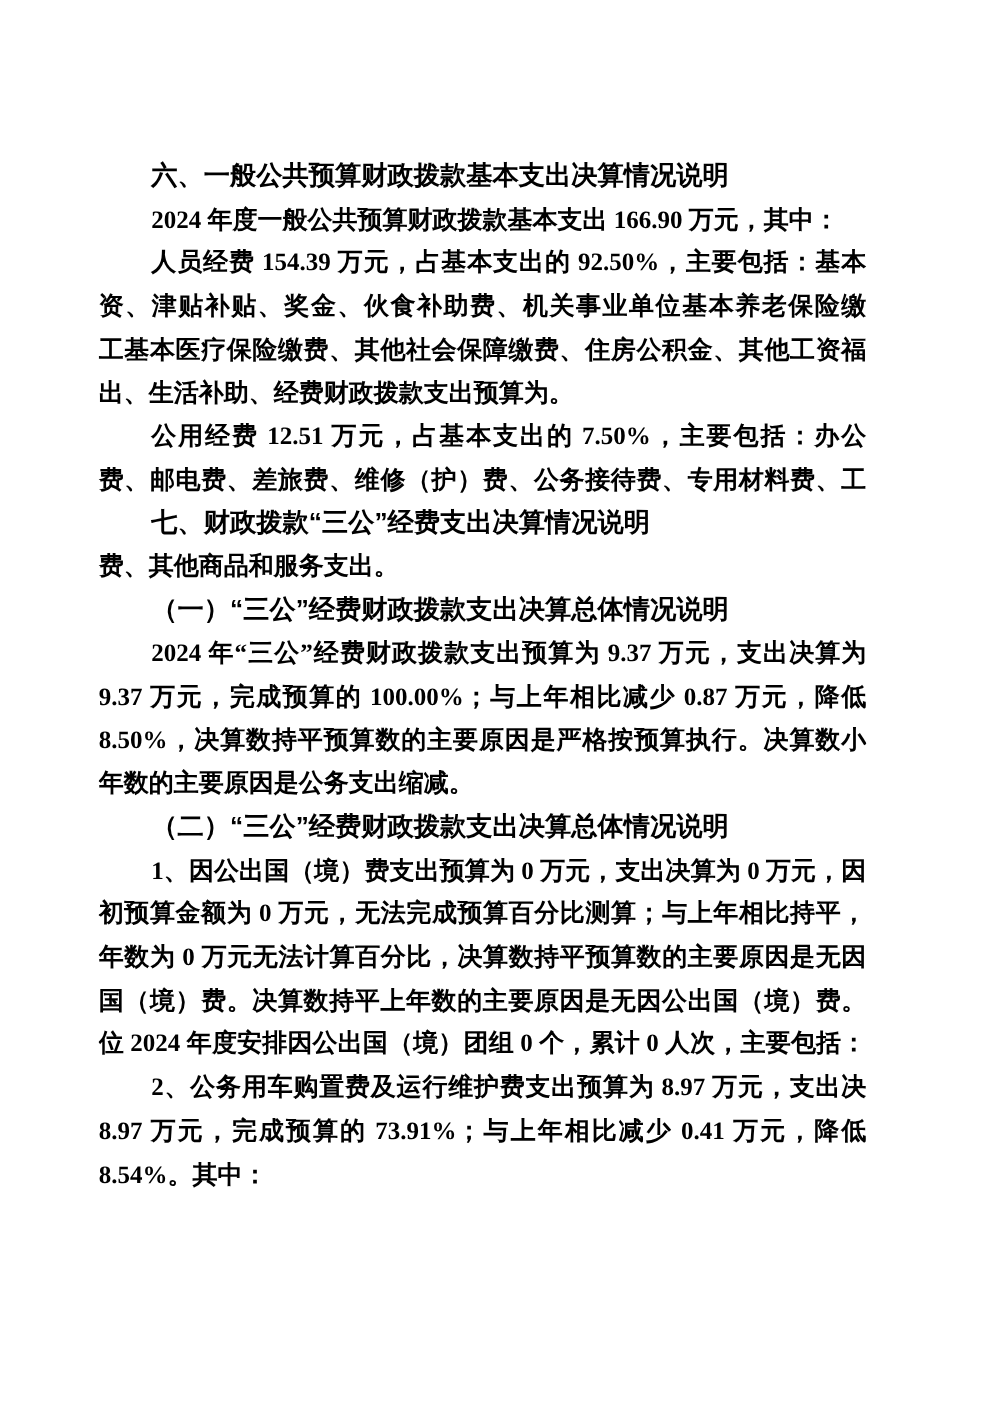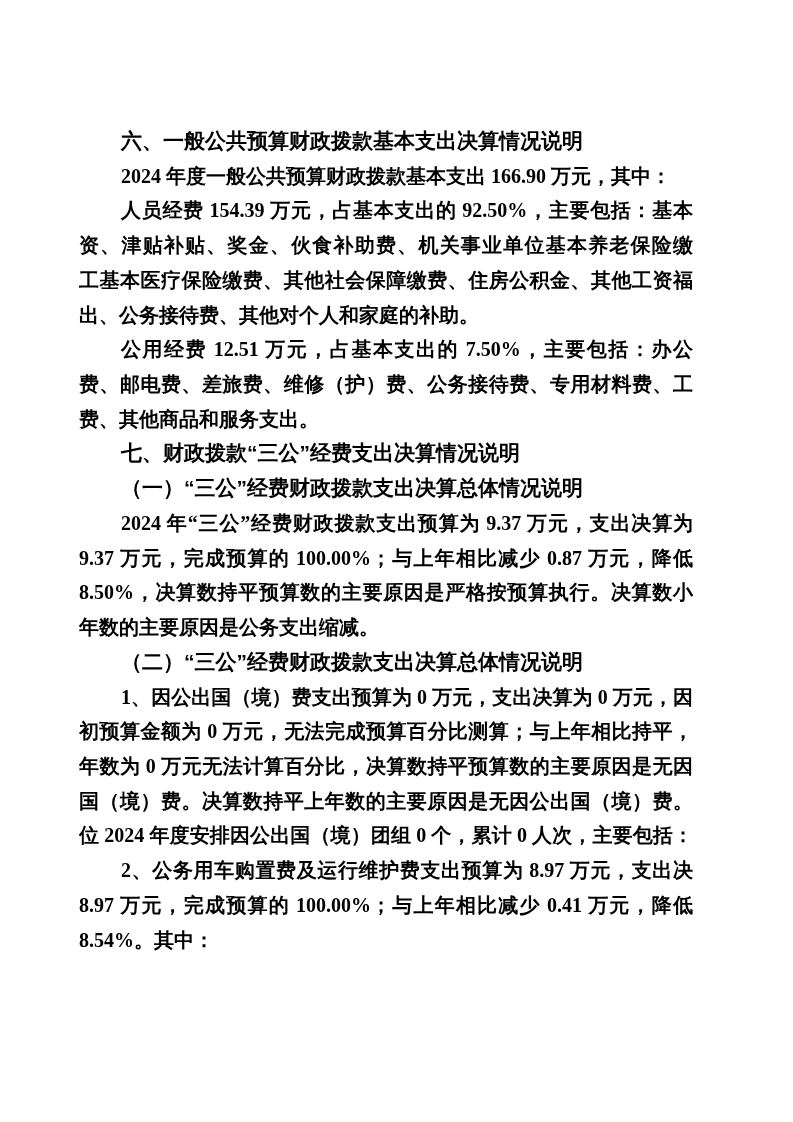--- a/index.html
+++ b/index.html
@@ -58,7 +58,7 @@
     <div class="line j ind">人员经费 154.39 万元，占基本支出的 92.50%，主要包括：基本工</div>
     <div class="line j">资、津贴补贴、奖金、伙食补助费、机关事业单位基本养老保险缴费、职</div>
     <div class="line j">工基本医疗保险缴费、其他社会保障缴费、住房公积金、其他工资福利支</div>
-    <div class="line">出、公务接待费、其他对个人和家庭的补助。</div>
+    <div class="line">出、生活补助、经费财政拨款支出预算为。</div>
     <div class="line j ind">公用经费 12.51 万元，占基本支出的 7.50%，主要包括：办公费、水</div>
     <div class="line j">费、邮电费、差旅费、维修（护）费、公务接待费、专用材料费、工会经</div>
     <div class="line">费、其他商品和服务支出。</div>

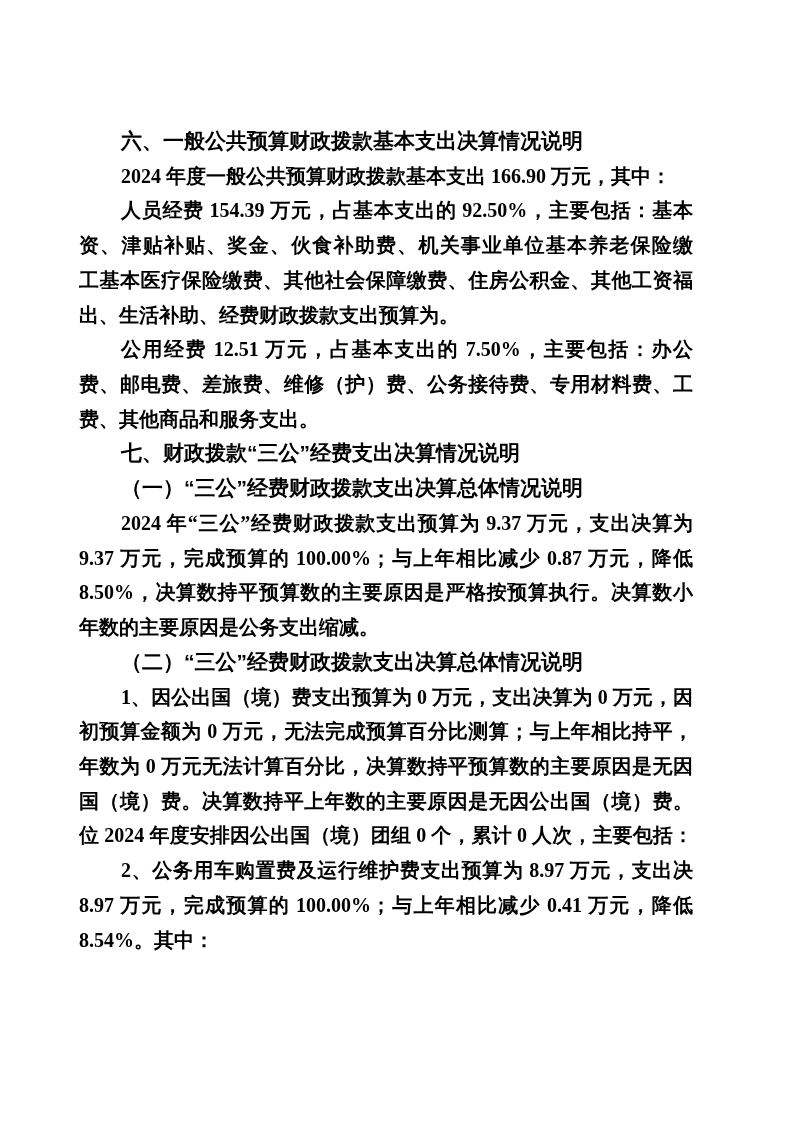--- a/index.html
+++ b/index.html
@@ -61,8 +61,8 @@
     <div class="line">出、生活补助、经费财政拨款支出预算为。</div>
     <div class="line j ind">公用经费 12.51 万元，占基本支出的 7.50%，主要包括：办公费、水</div>
     <div class="line j">费、邮电费、差旅费、维修（护）费、公务接待费、专用材料费、工会经</div>
+    <div class="line h ind">七、财政拨款“三公”经费支出决算情况说明</div>
     <div class="line">费、其他商品和服务支出。</div>
-    <div class="line h ind">七、财政拨款“三公”经费支出决算情况说明</div>
     <div class="line h ind">（一）“三公”经费财政拨款支出决算总体情况说明</div>
     <div class="line j ind">2024 年“三公”经费财政拨款支出预算为 9.37 万元，支出决算为</div>
     <div class="line j">9.37 万元，完成预算的 100.00%；与上年相比减少 0.87 万元，降低</div>

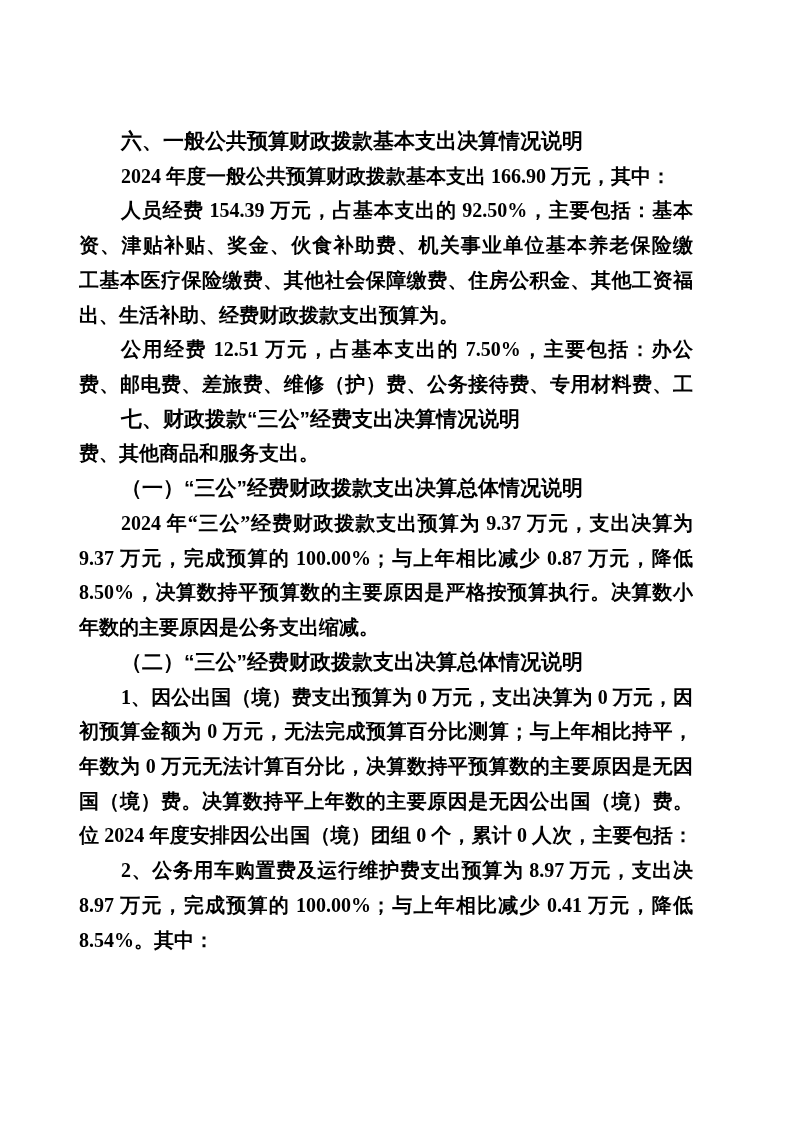--- a/index.html
+++ b/index.html
@@ -75,7 +75,7 @@
     <div class="line j">国（境）费。决算数持平上年数的主要原因是无因公出国（境）费。我单</div>
     <div class="line j">位 2024 年度安排因公出国（境）团组 0 个，累计 0 人次，主要包括：无</div>
     <div class="line j ind">2、公务用车购置费及运行维护费支出预算为 8.97 万元，支出决算为</div>
-    <div class="line j">8.97 万元，完成预算的 100.00%；与上年相比减少 0.41 万元，降低</div>
+    <div class="line j">8.97 万元，完成预算的 73.91%；与上年相比减少 0.41 万元，降低</div>
     <div class="line">8.54%。其中：</div>
 
   </div>

